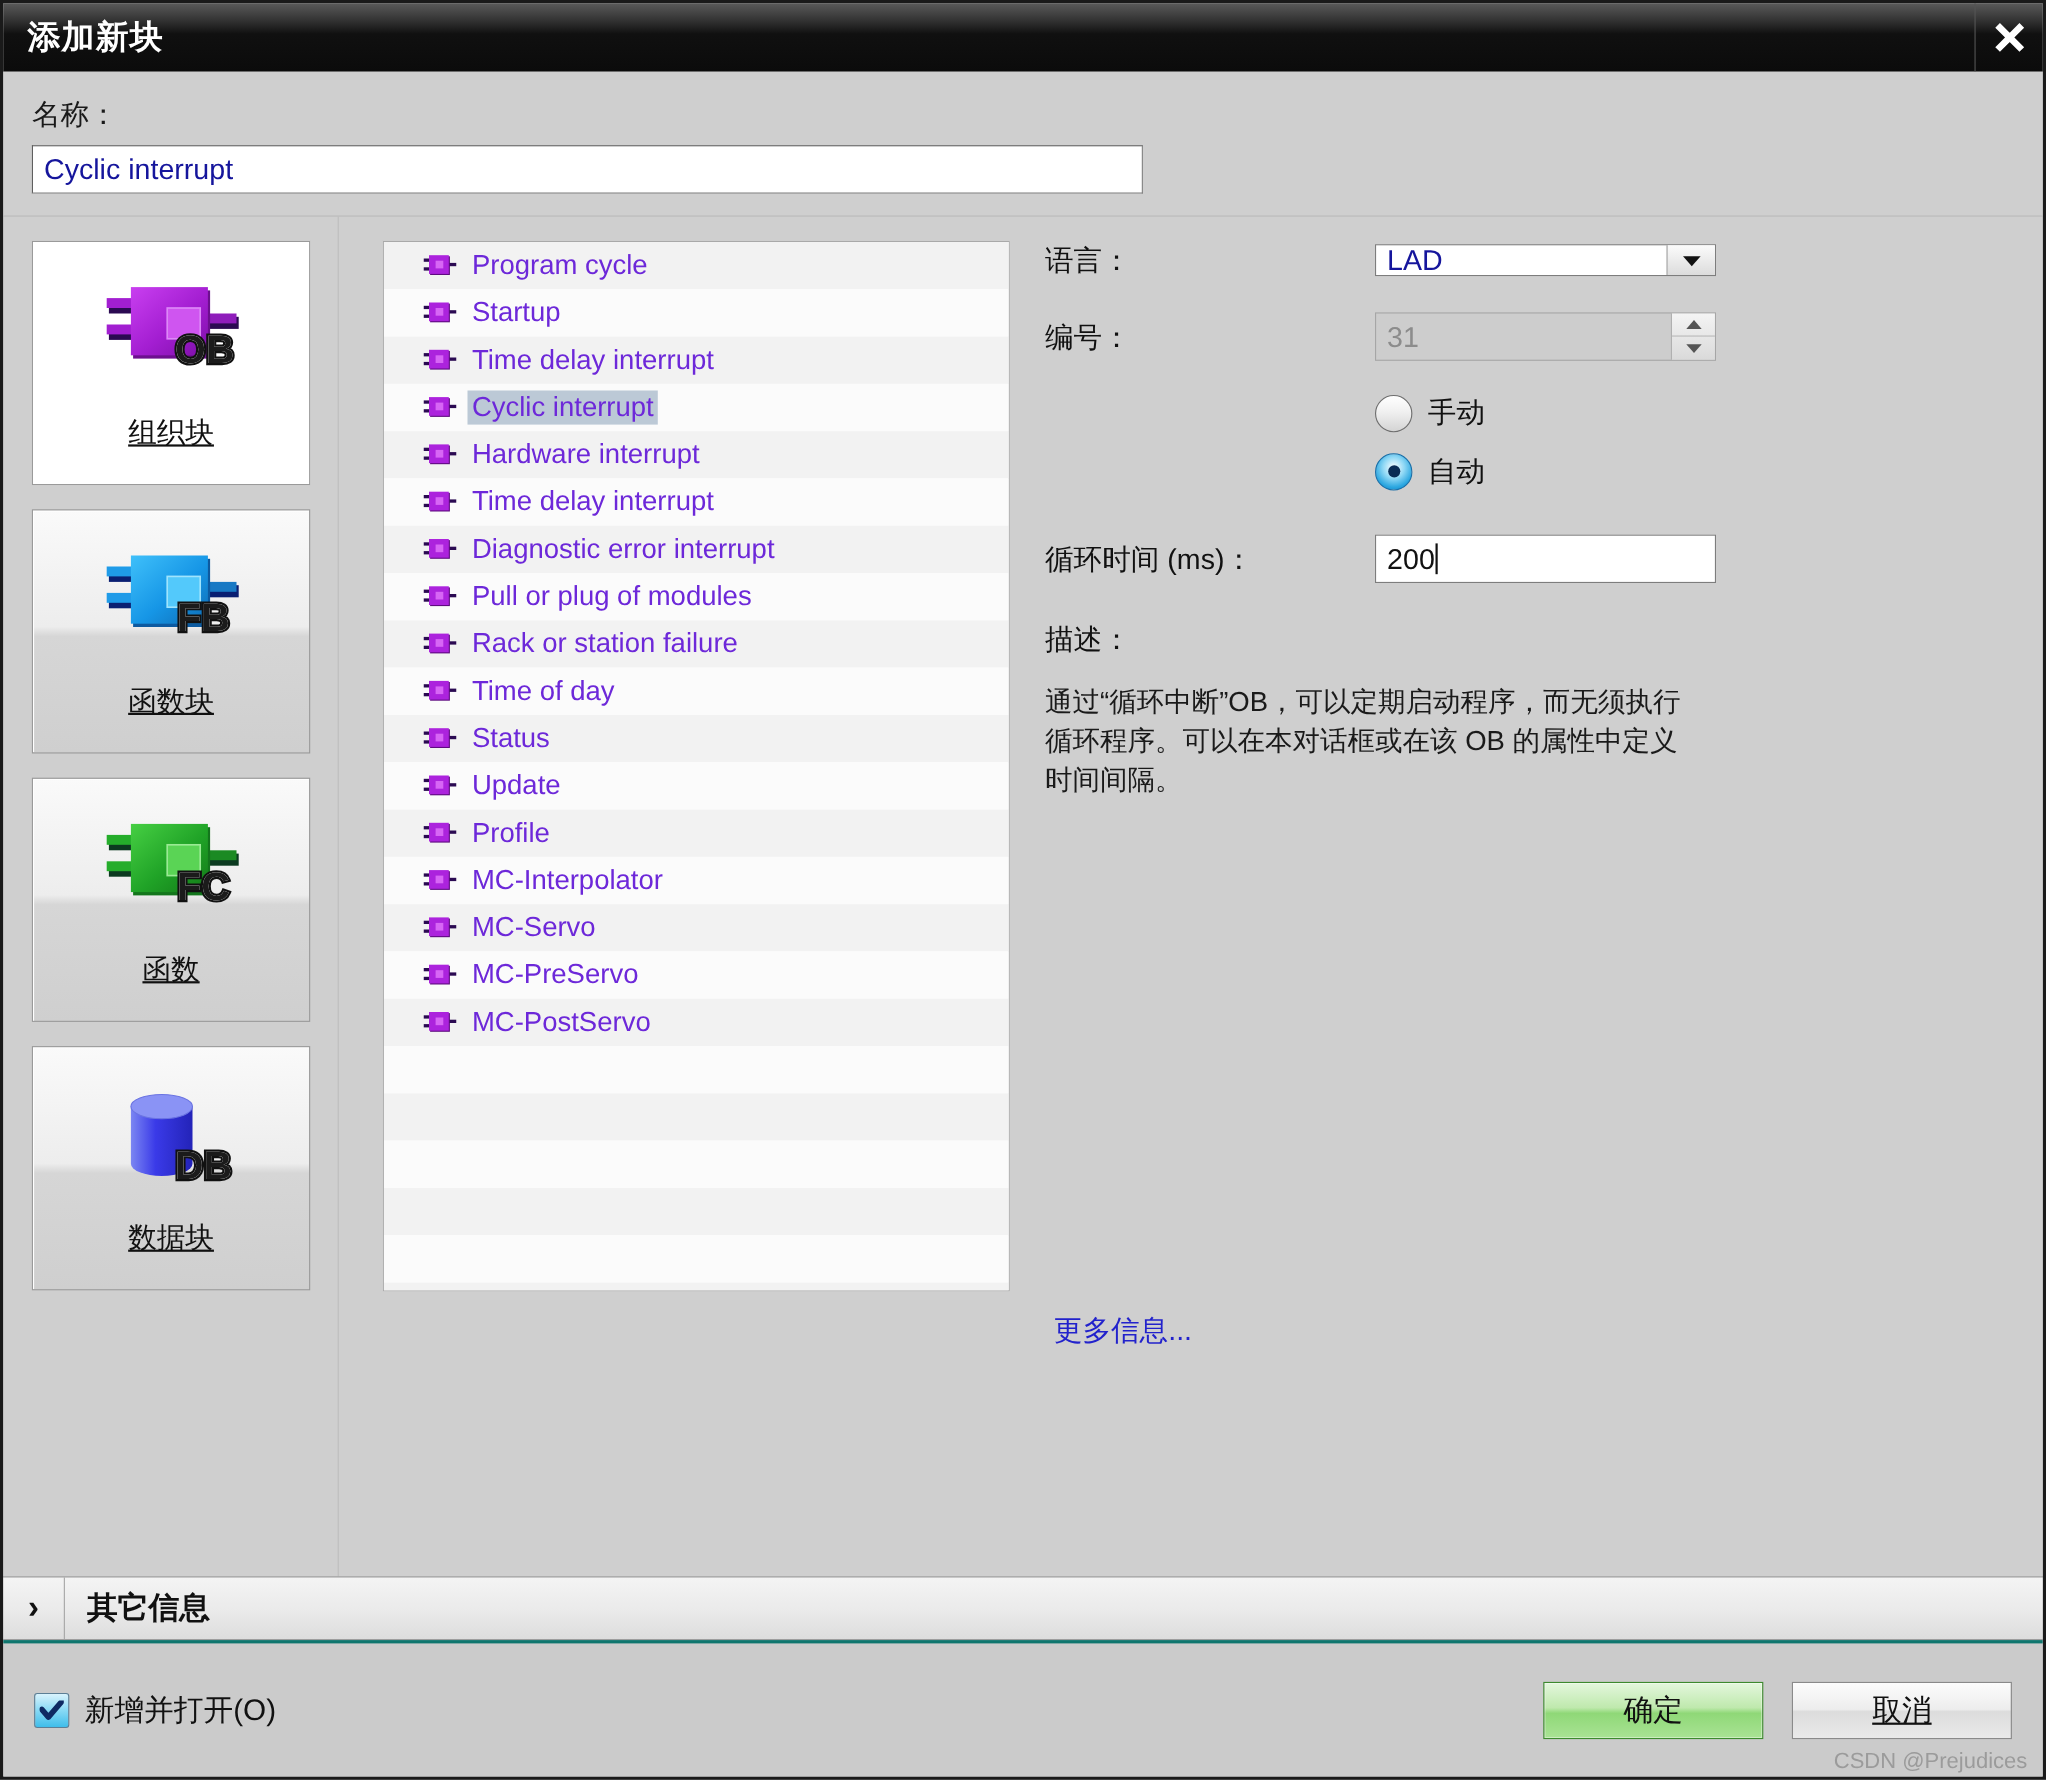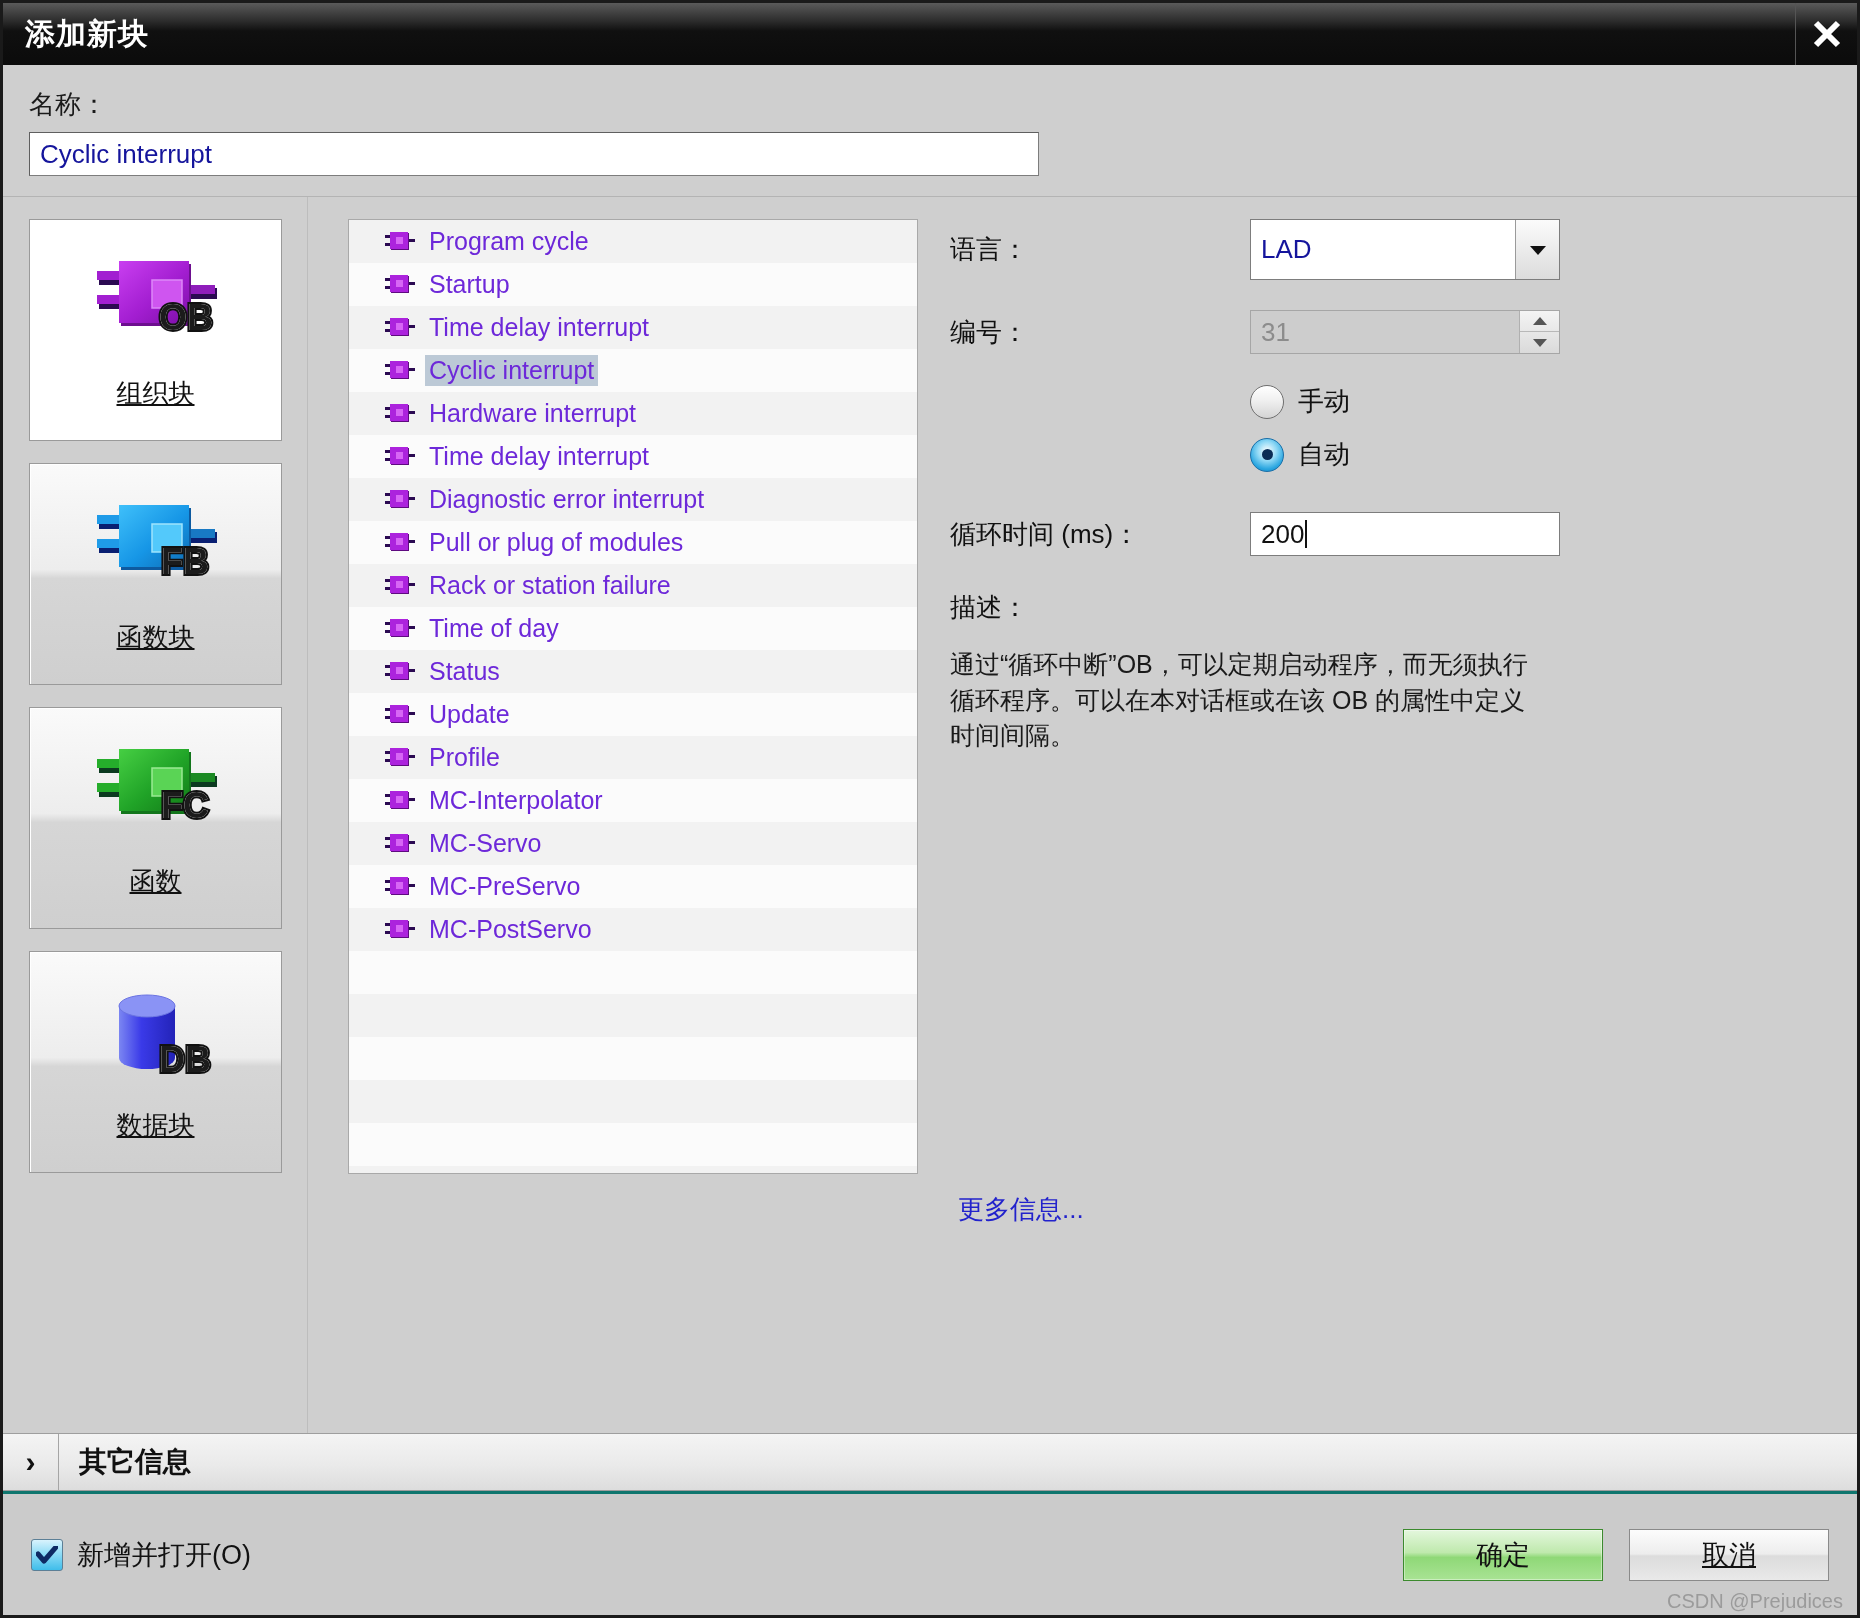--- a/index.html
+++ b/index.html
@@ -176,7 +176,7 @@
   }
   .combo {
     width: 310px;
-    height: 61px;
+    height: 29px;
     display: flex;
     border: 1px solid #7d7d7d;
     background: #fff;

